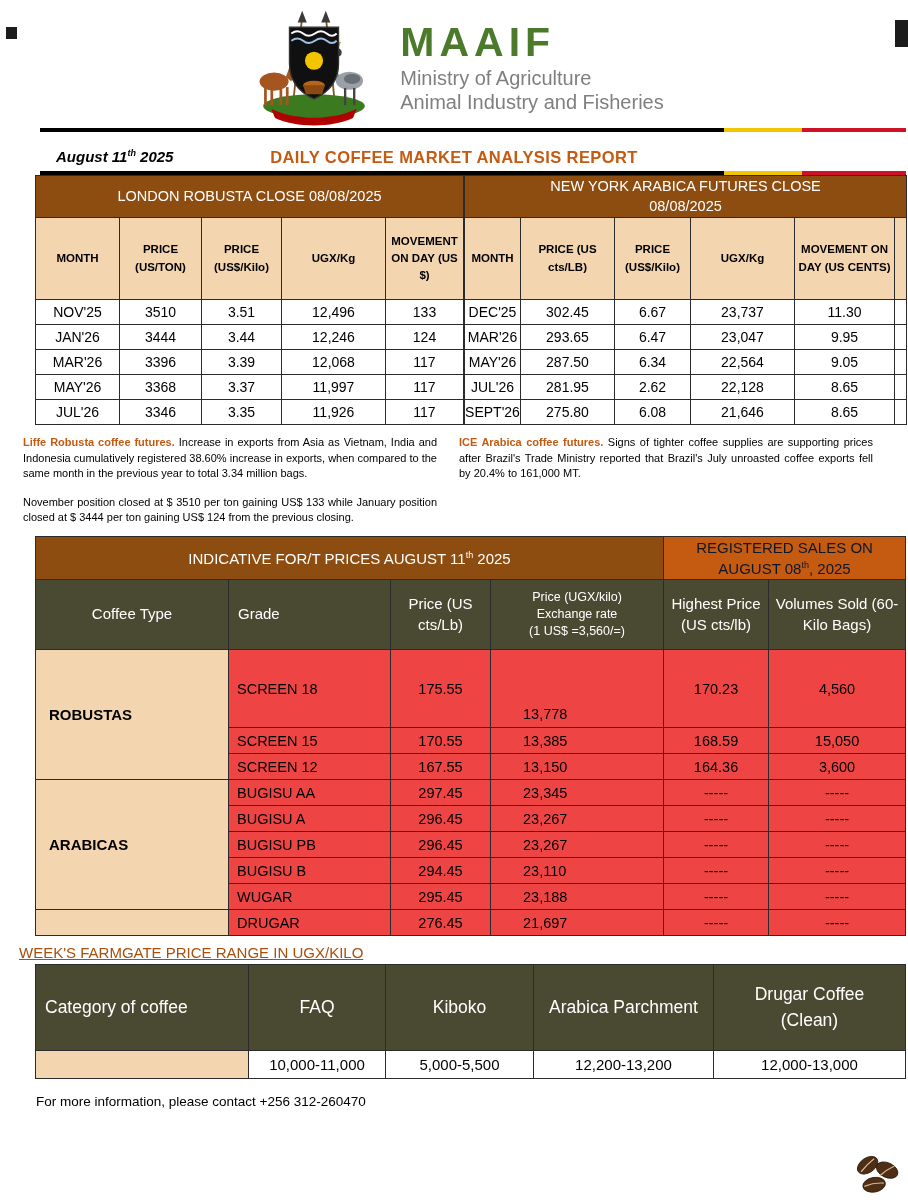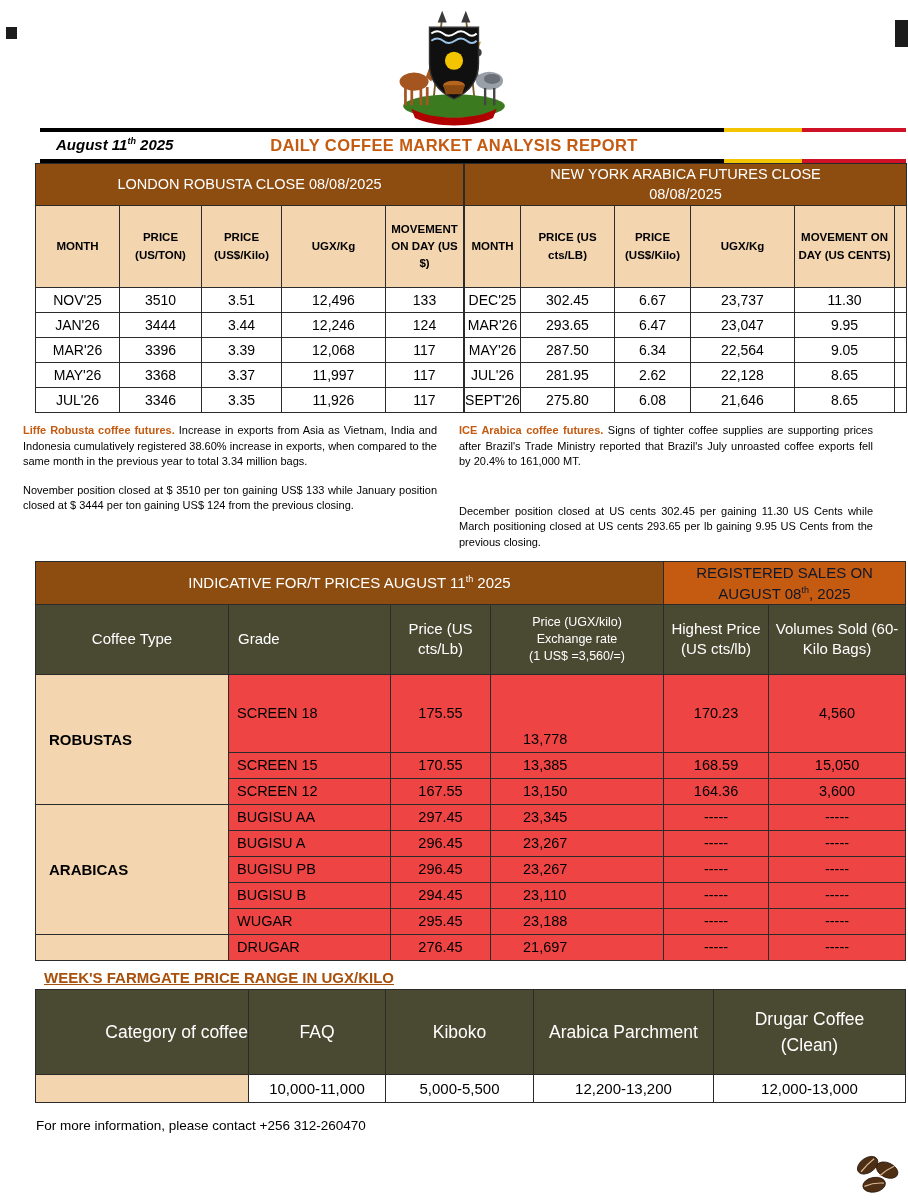--- a/index.html
+++ b/index.html
@@ -100,6 +100,13 @@
 
       <path d="M28,110 C52,123 98,123 122,110 L118,120 C95,131 55,131 32,120 Z" fill="#B00000"></path>
     </svg>
+    <div class="brand">
+      <div class="acronym">MAAIF</div>
+      <div class="orgsub">
+        <div>Ministry of Agriculture</div>
+        <div>Animal Industry and Fisheries</div>
+      </div>
+    </div>
   </div>
 
   <div class="rule"></div>

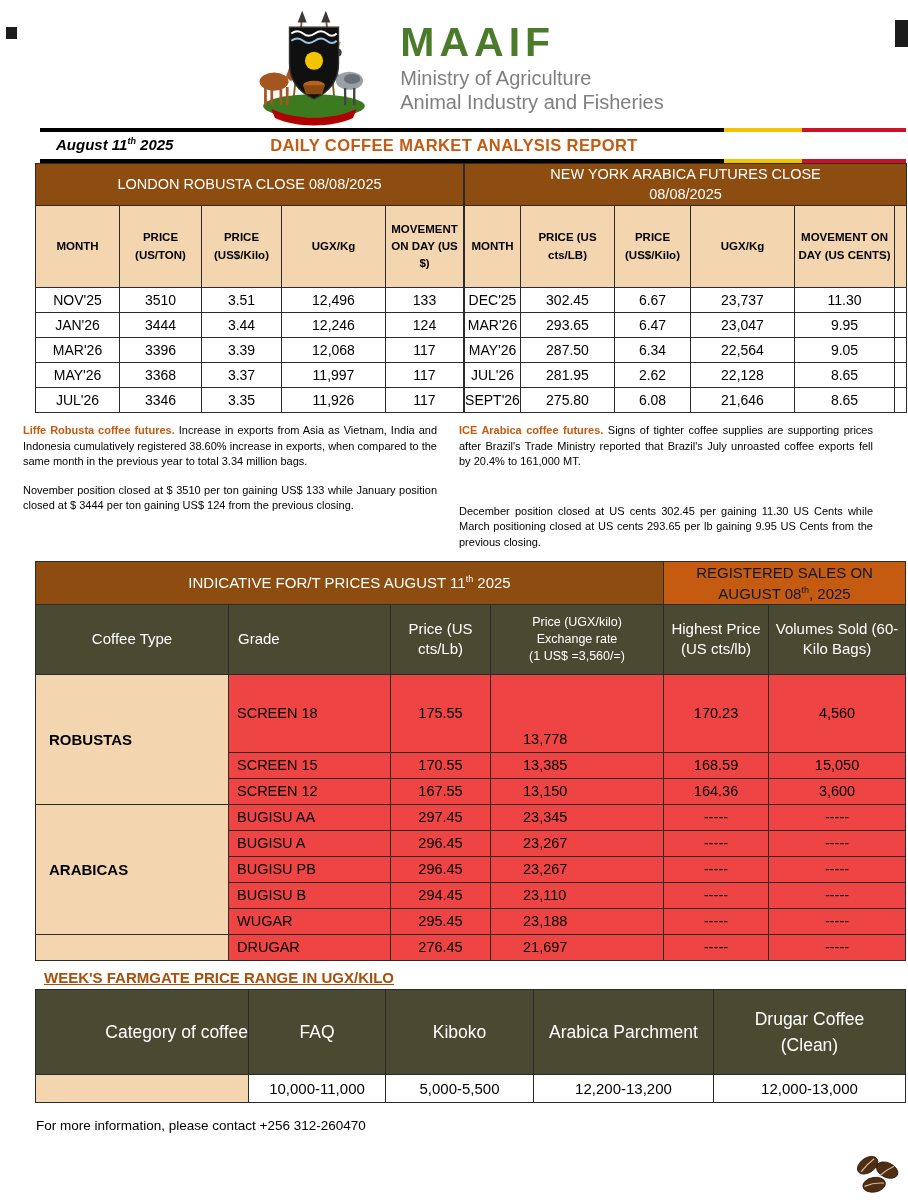--- a/index.html
+++ b/index.html
@@ -10,7 +10,7 @@
   .acronym{font-size:41px;font-weight:bold;color:#4C7A2B;letter-spacing:5px;line-height:1.05}
   .orgsub{font-size:20px;color:#7f7f7f;line-height:1.18;margin-top:3px}
   .rule{height:4px;margin-left:40px;width:866px;background:linear-gradient(to right,#000 0%,#000 79%,#F2C500 79%,#F2C500 88%,#CE1126 88%,#CE1126 100%)}
-  .title-row{position:relative;height:26px;margin-top:0;margin-bottom:1px}
+  .title-row{position:relative;height:26px;margin-top:12px;margin-bottom:1px}
   .date{position:absolute;left:56px;top:4px;font-size:15px;font-weight:bold;font-style:italic}
   .report-title{display:block;text-align:center;padding-top:4px;font-size:16.5px;font-weight:bold;color:#C55A11;letter-spacing:.4px}
   table{border-collapse:collapse;table-layout:fixed}

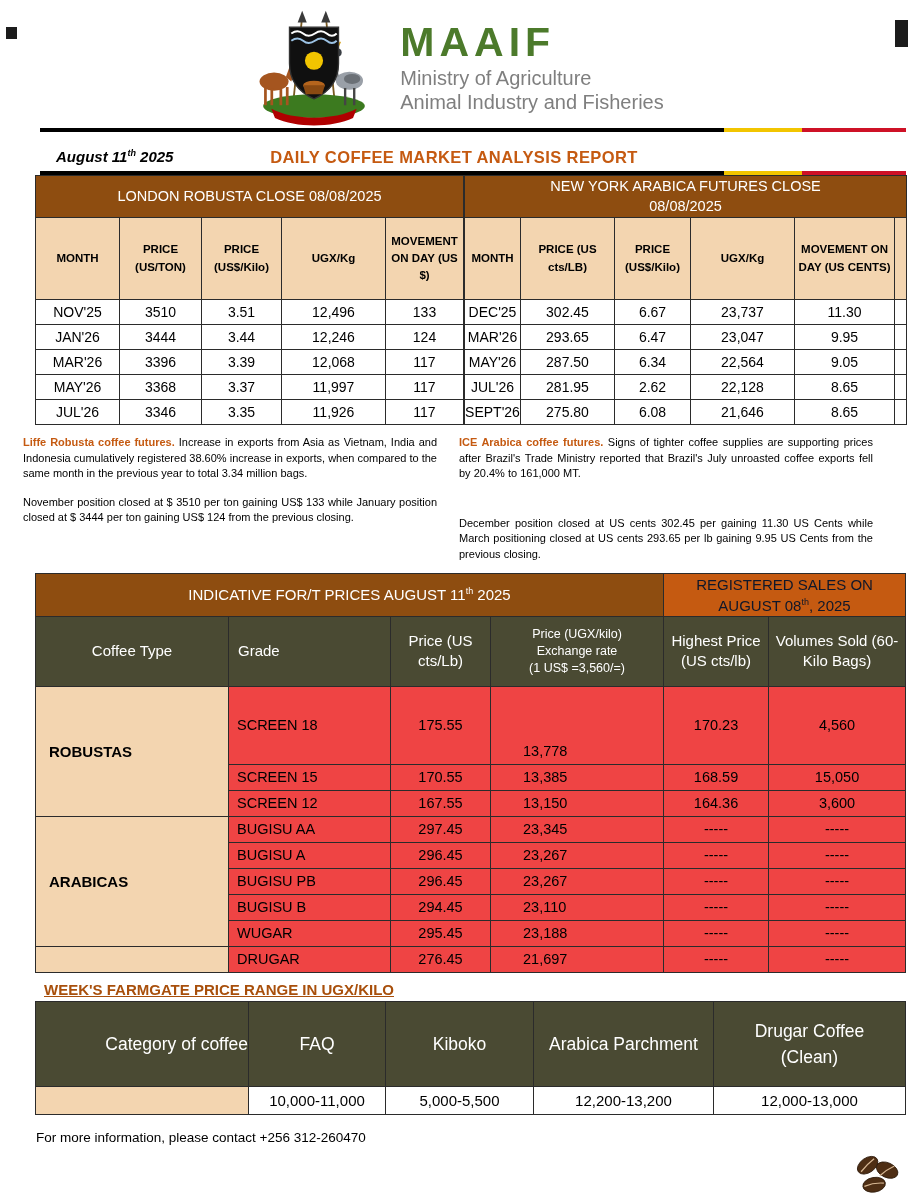--- a/index.html
+++ b/index.html
@@ -254,7 +254,6 @@
     </div>
     <div class="col col-right">
       <p><span class="lead">ICE Arabica coffee futures.</span> <span>Signs of tighter coffee supplies are supporting prices after Brazil's Trade Ministry reported that Brazil's July unroasted coffee exports fell by 20.4% to 161,000 MT.</span></p>
-      <p class="p2">December position closed at US cents 302.45 per gaining 11.30 US Cents while March positioning closed at US cents 293.65 per lb gaining 9.95 US Cents from the previous closing.</p>
     </div>
   </div>
 

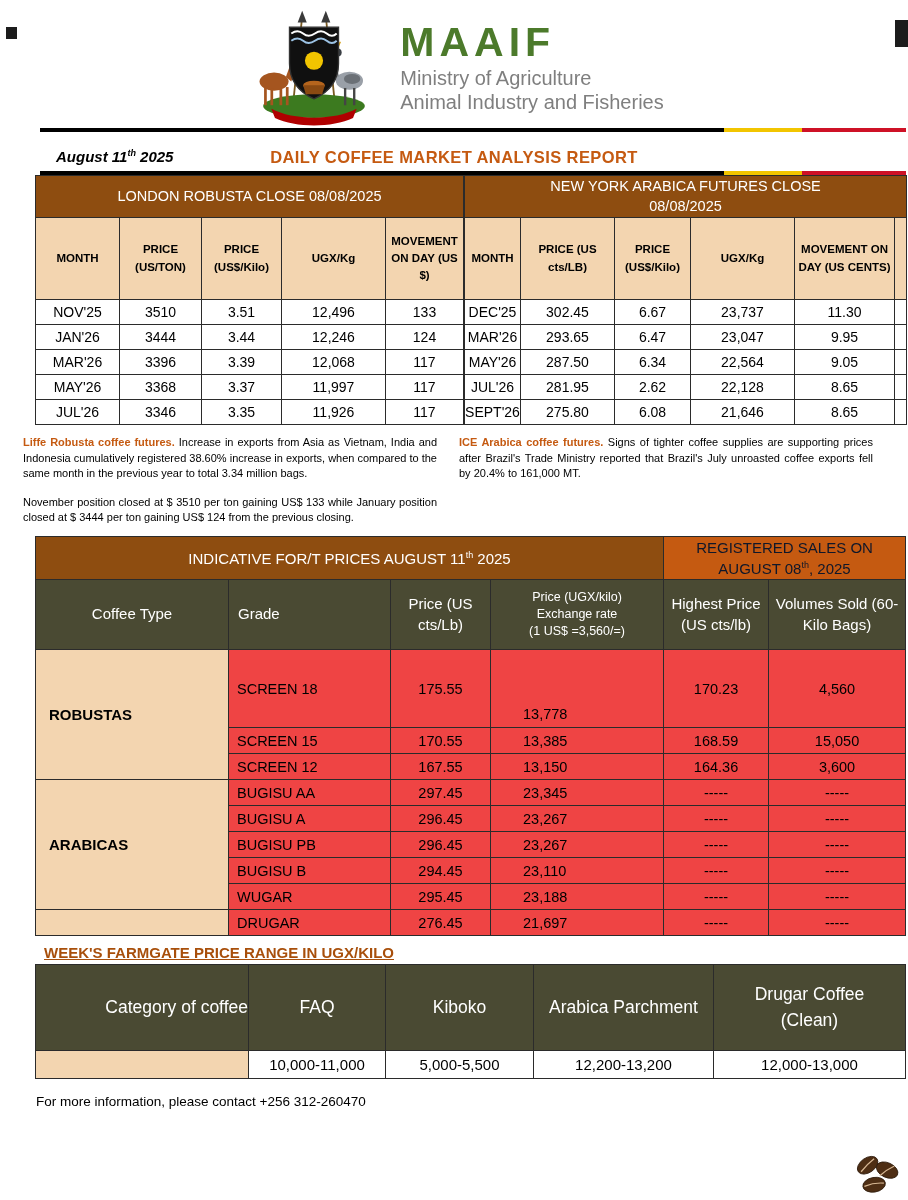--- a/index.html
+++ b/index.html
@@ -38,7 +38,7 @@
   .indicative td.num{text-align:center}
   .indicative td.ugx{text-align:left;padding-left:32px}
   .indicative td.vb{vertical-align:bottom;padding-bottom:5px}
-  .farm-heading{margin:8px 0 3px 44px;font-size:15px;font-weight:bold;color:#A84F0B;text-decoration:underline}
+  .farm-heading{margin:8px 0 3px 19px;font-size:15px;font-weight:normal;color:#A84F0B;text-decoration:underline}
   .farmgate{width:870px;margin-left:35px}
   .farmgate th,.farmgate td{border:1px solid #2b2b2b}
   .farmgate .head th{background:#4A4A33;color:#fff;font-weight:normal;font-size:17.5px;height:56px;line-height:1.5;vertical-align:middle}

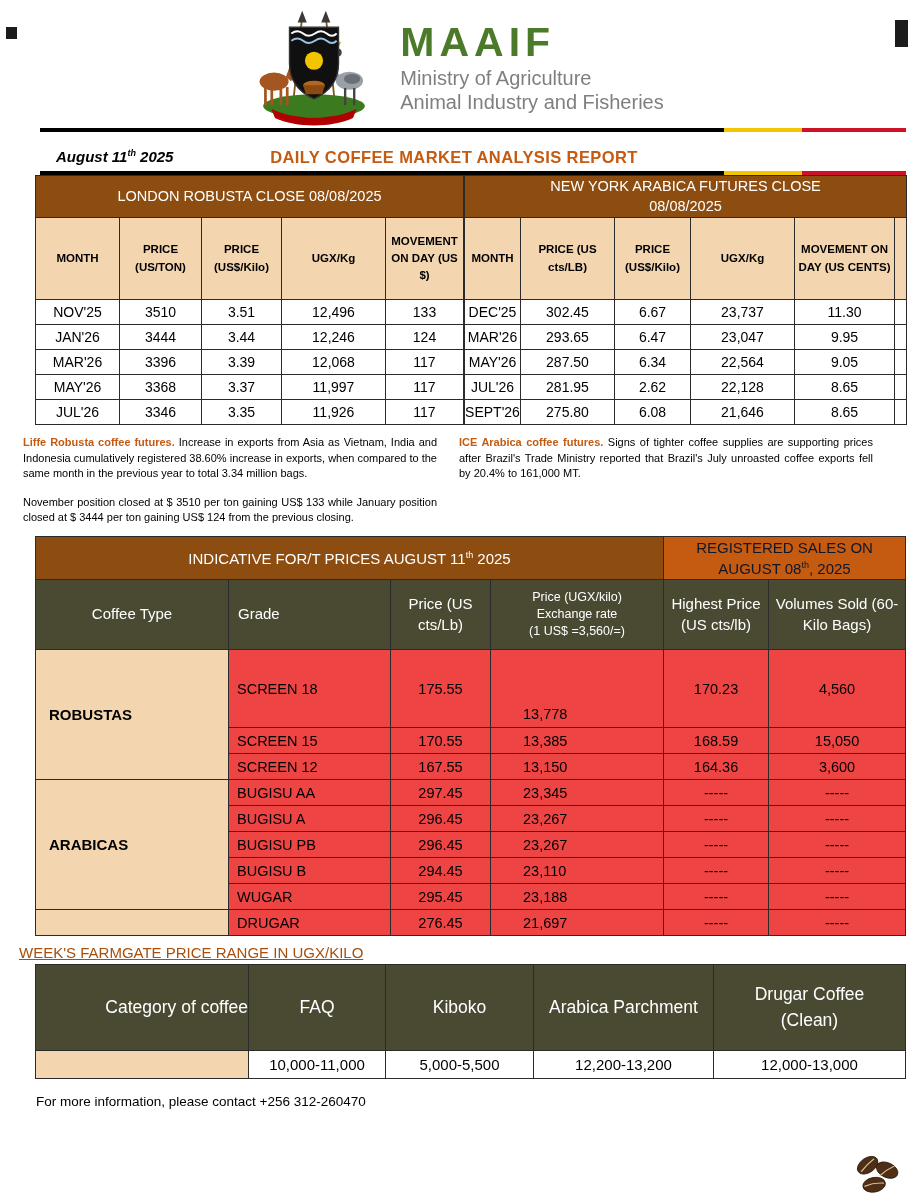--- a/index.html
+++ b/index.html
@@ -42,7 +42,7 @@
   .farmgate{width:870px;margin-left:35px}
   .farmgate th,.farmgate td{border:1px solid #2b2b2b}
   .farmgate .head th{background:#4A4A33;color:#fff;font-weight:normal;font-size:17.5px;height:56px;line-height:1.5;vertical-align:middle}
-  .farmgate .head th.al{text-align:right;padding-left:26px}
+  .farmgate .head th.al{text-align:left;padding-left:9px}
   .farmgate .head th.narrow{padding:16px 30px}
   .farmgate td{background:#fff;text-align:center;font-size:15px;height:28px}
   .farmgate td.peach{background:#F3D5B0}

